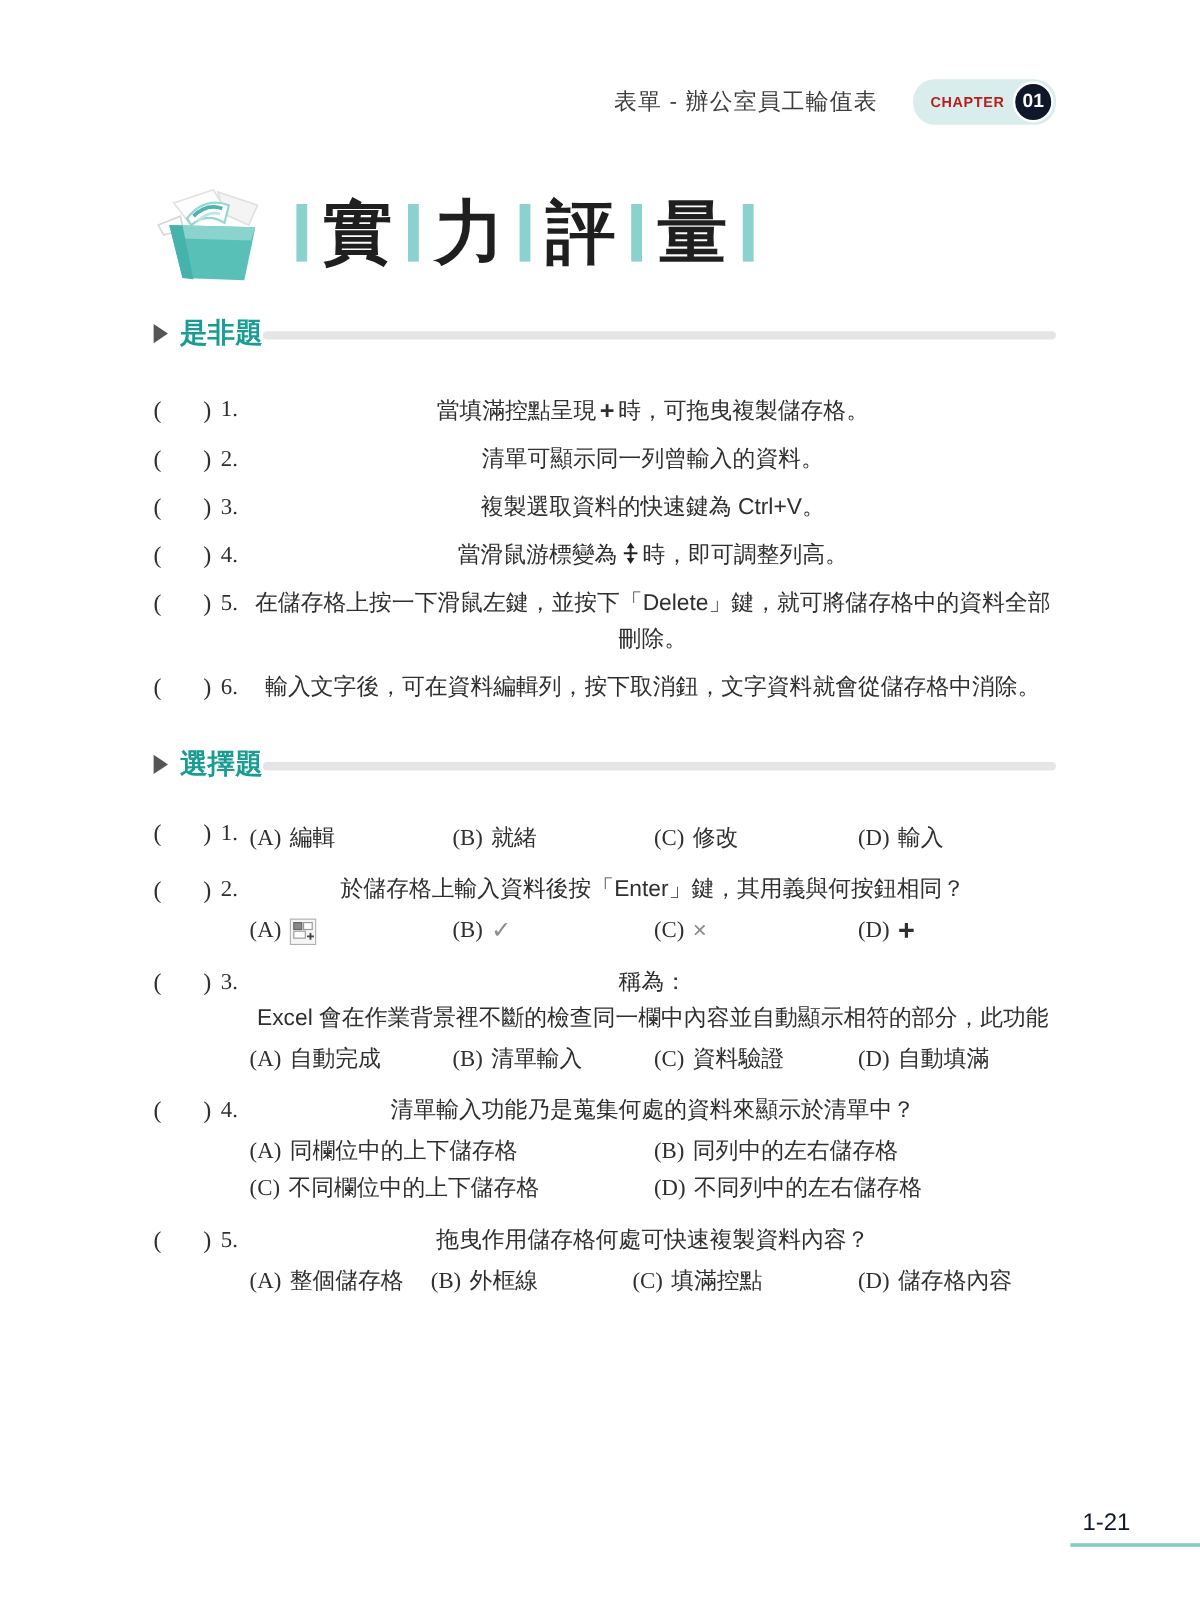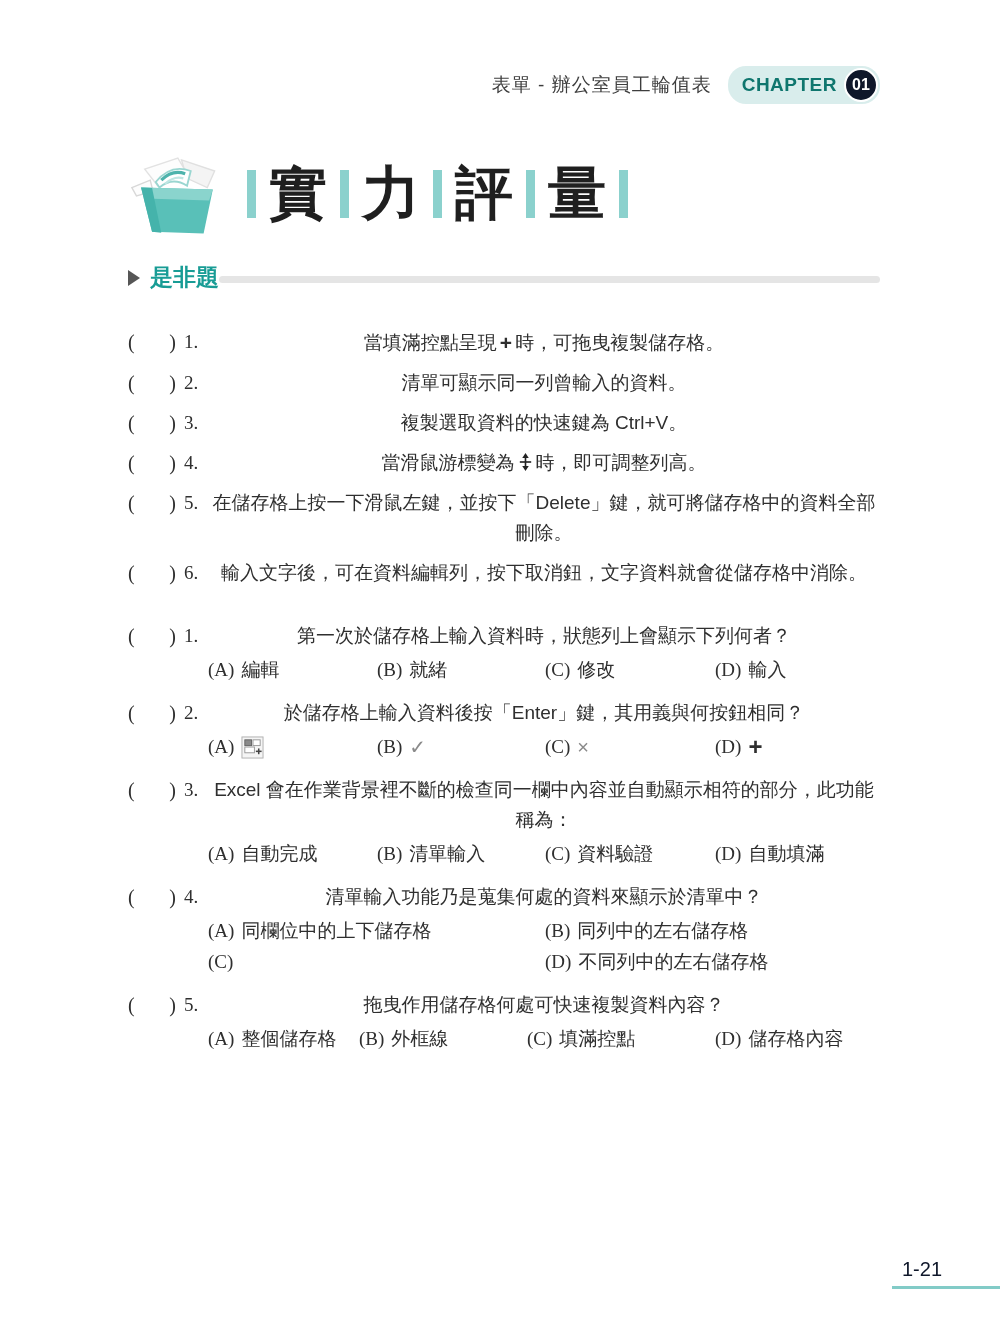--- a/index.html
+++ b/index.html
@@ -9,7 +9,7 @@
   }
 
   
-  .header{position:absolute;top:66px;right:120px;display:flex;align-items:center;gap:16px;}
+  .header{position:absolute;top:66px;right:120px;display:flex;align-items:center;gap:30px;}
   .header-title{font-size:19px;color:#3d3d3d;letter-spacing:1px;}
   .badge{display:flex;align-items:center;background:#d9edec;border-radius:18px;padding:2px 2px 2px 14px;}
   .badge-label{font-weight:bold;font-size:19px;color:#0f766e;letter-spacing:.5px;}

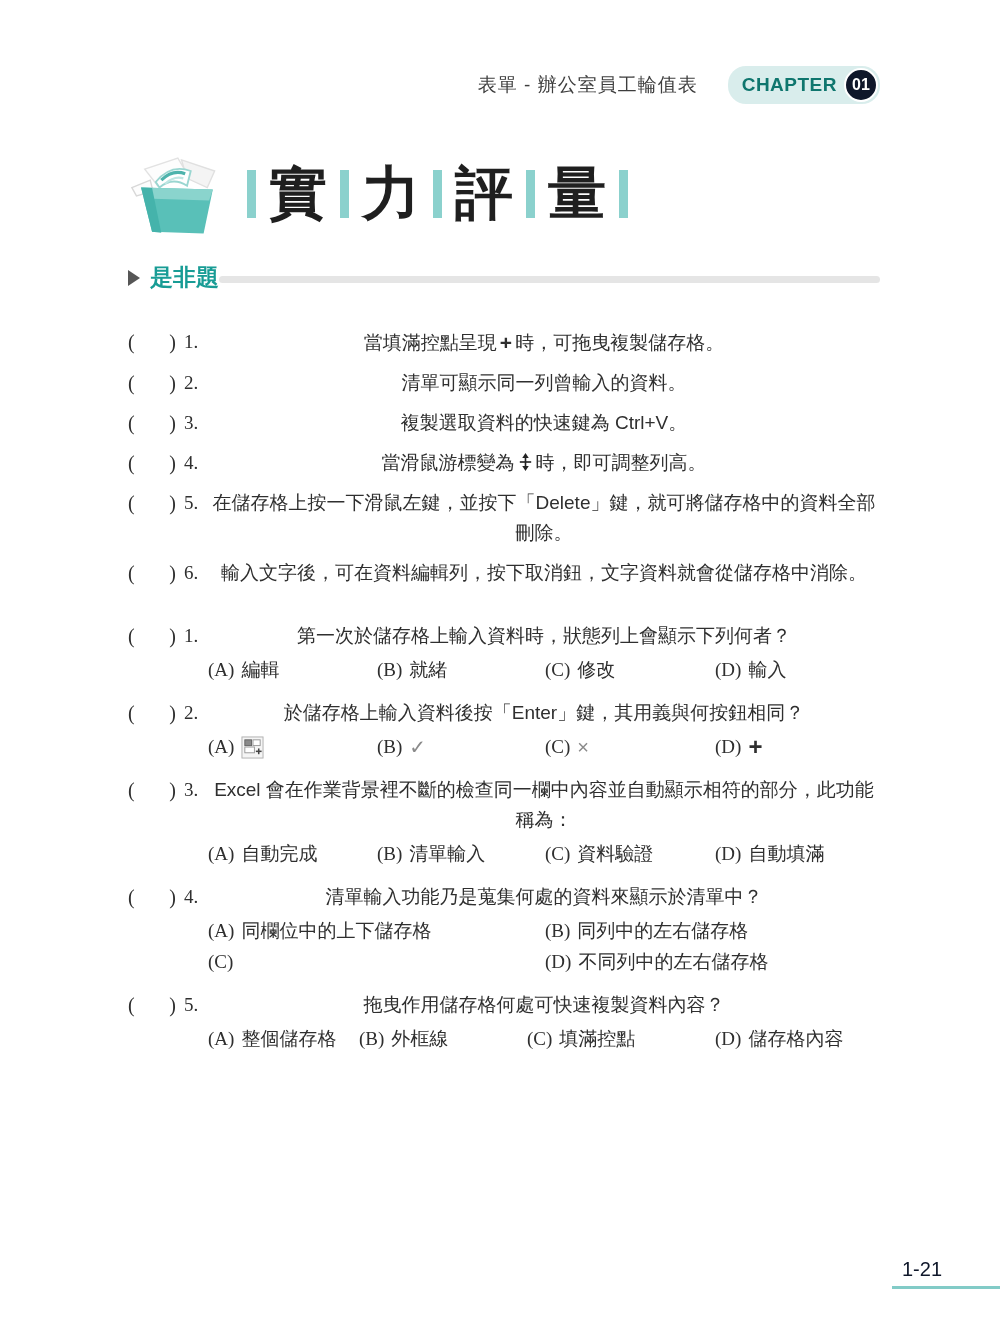--- a/index.html
+++ b/index.html
@@ -12,7 +12,7 @@
   .header{position:absolute;top:66px;right:120px;display:flex;align-items:center;gap:30px;}
   .header-title{font-size:19px;color:#3d3d3d;letter-spacing:1px;}
   .badge{display:flex;align-items:center;background:#d9edec;border-radius:18px;padding:2px 2px 2px 14px;}
-  .badge-label{font-weight:bold;font-size:19px;color:#0f766e;letter-spacing:.5px;}
+  .badge-label{font-weight:bold;font-size:12px;color:#b91c1c;letter-spacing:.5px;}
   .badge-circle{width:30px;height:30px;border-radius:50%;background:#0f172a;color:#fff;font-weight:bold;
     font-size:16px;display:flex;align-items:center;justify-content:center;margin-left:7px;border:2px solid #ffffff;}
 

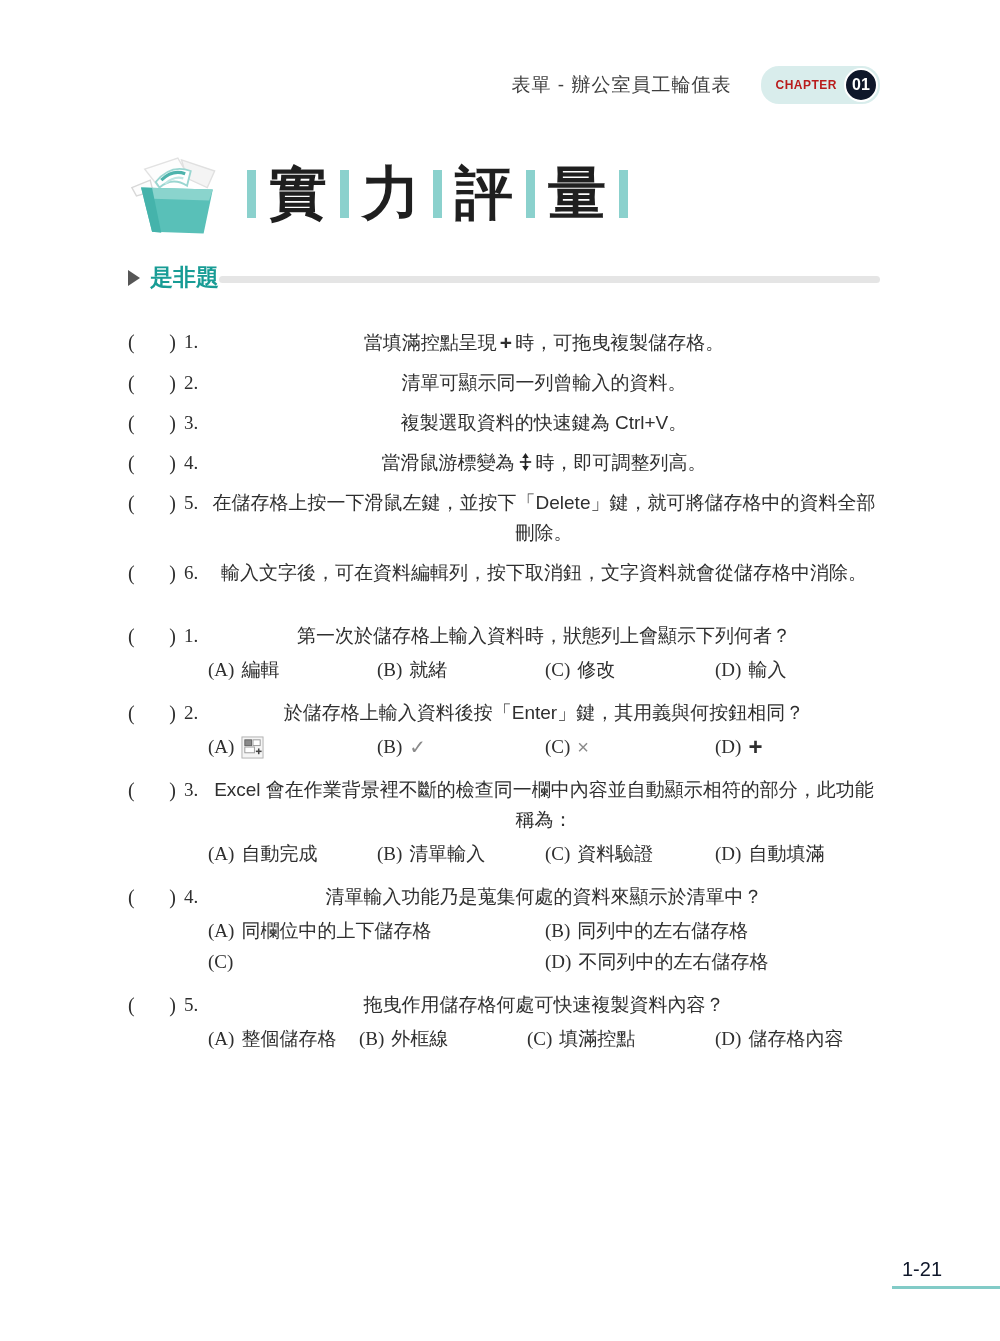--- a/index.html
+++ b/index.html
@@ -165,6 +165,11 @@
     </div>
 
     <div style="margin-top:33px;">
+      <div class="sec-head" style="margin-bottom:28px;">
+        <span class="tri"></span>
+        <span class="sec-title">選擇題</span>
+        <span class="rule"></span>
+      </div>
 
       <div class="q mcq">
         <span class="blank">

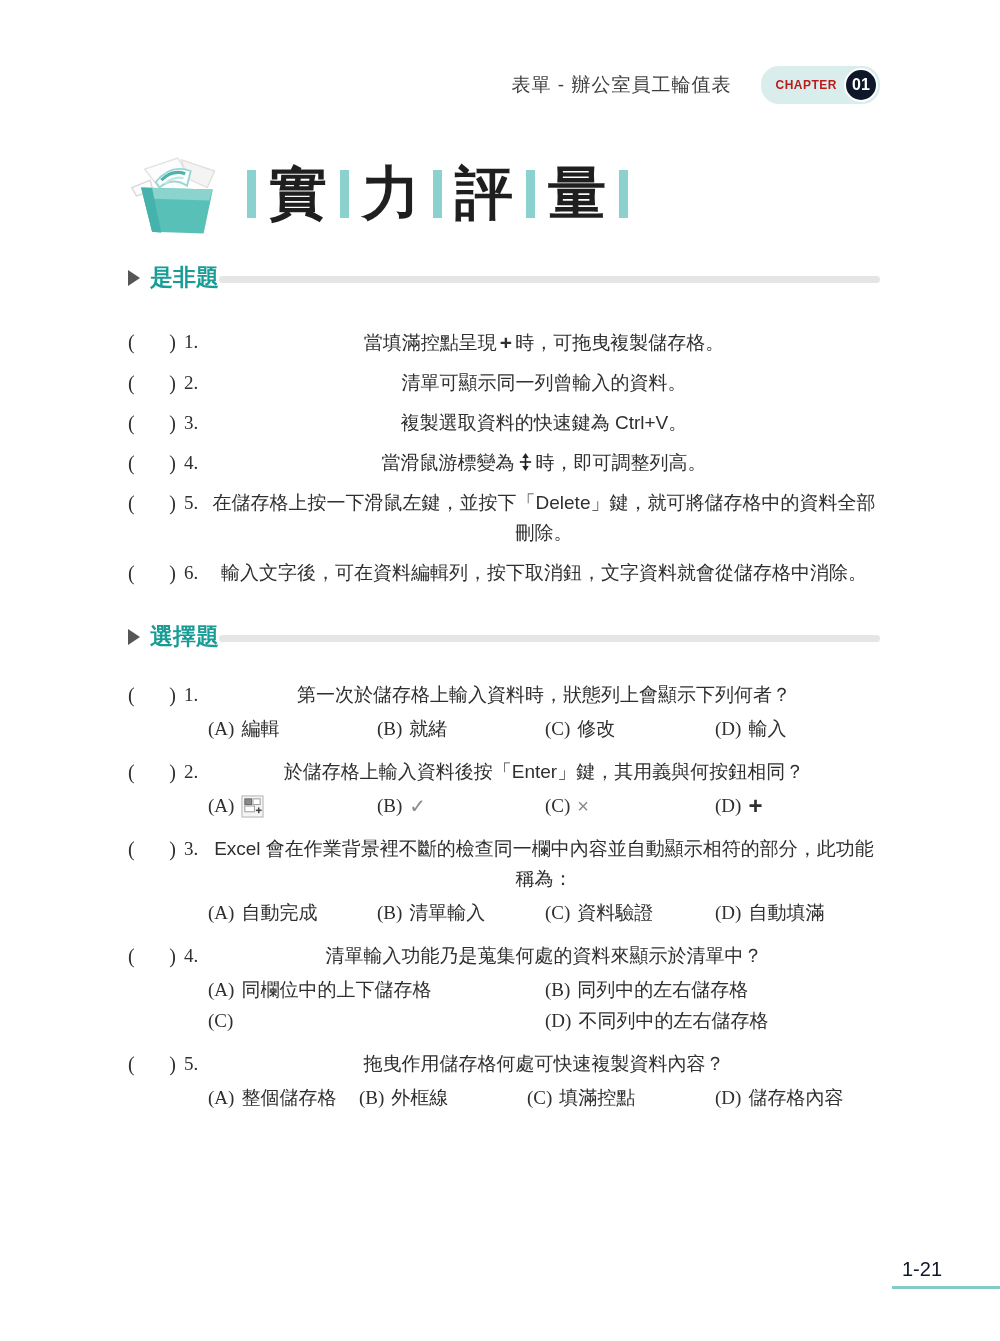--- a/index.html
+++ b/index.html
@@ -178,7 +178,6 @@
           </span>
         <span class="qnum">1.</span>
         <span class="qbody">
-          <div>第一次於儲存格上輸入資料時，狀態列上會顯示下列何者？</div>
           <div class="opts">
             <span class="opt">
                 <span class="opt-letter">(A)</span>

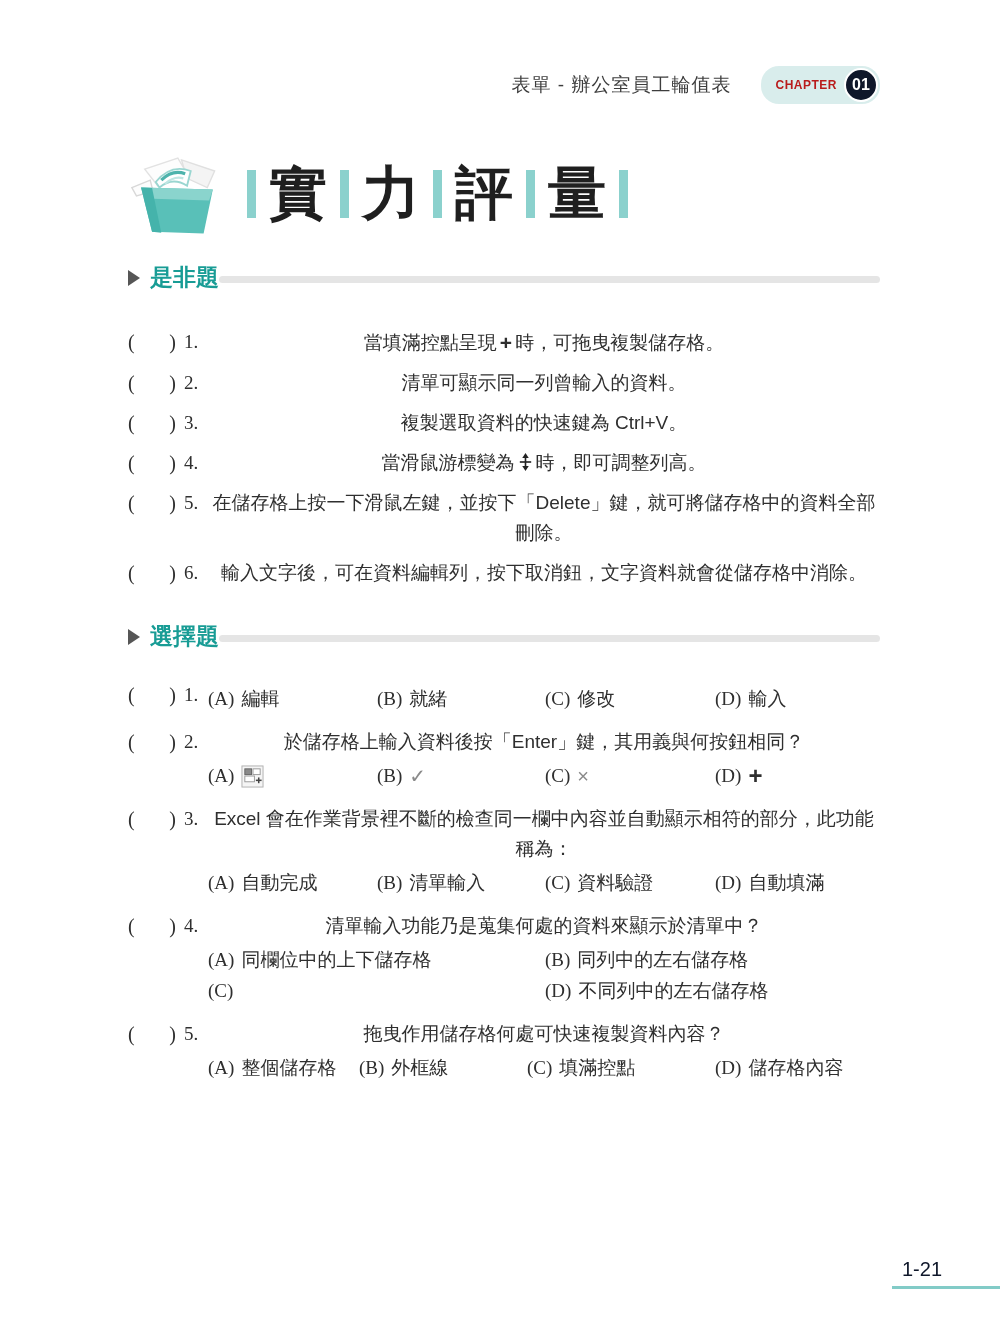--- a/index.html
+++ b/index.html
@@ -242,8 +242,8 @@
           </span>
         <span class="qnum">3.</span>
         <span class="qbody">
+          <div>稱為：</div>
           <div>Excel 會在作業背景裡不斷的檢查同一欄中內容並自動顯示相符的部分，此功能</div>
-          <div>稱為：</div>
           <div class="opts">
             <span class="opt">
                 <span class="opt-letter">(A)</span>

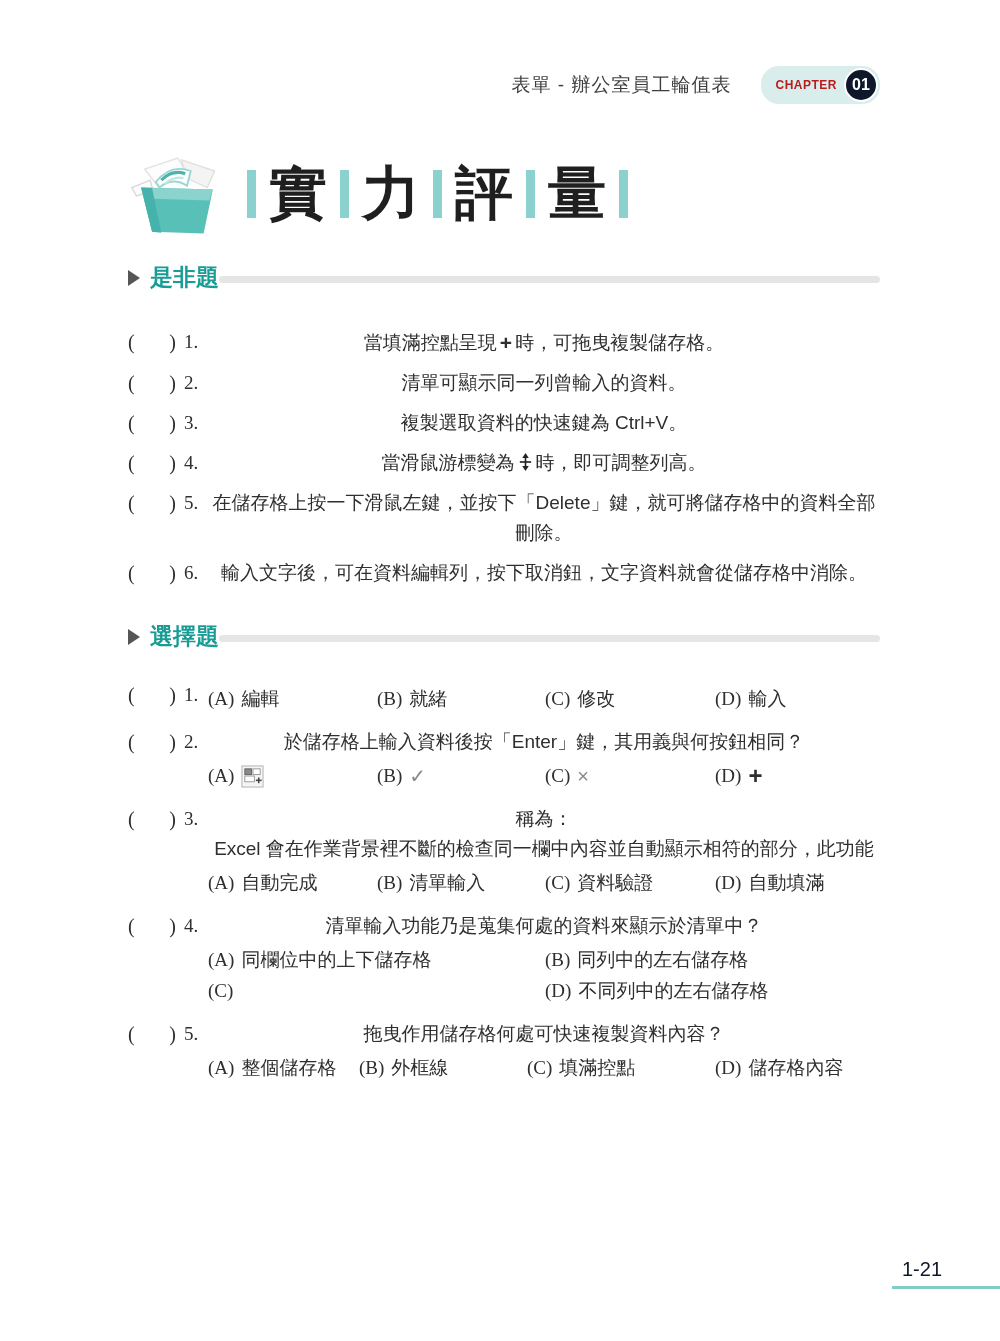--- a/index.html
+++ b/index.html
@@ -284,6 +284,7 @@
               </span>
             <span class="opt">
                 <span class="opt-letter">(C)</span>
+                <span>不同欄位中的上下儲存格</span>
               </span>
             <span class="opt">
                 <span class="opt-letter">(D)</span>

